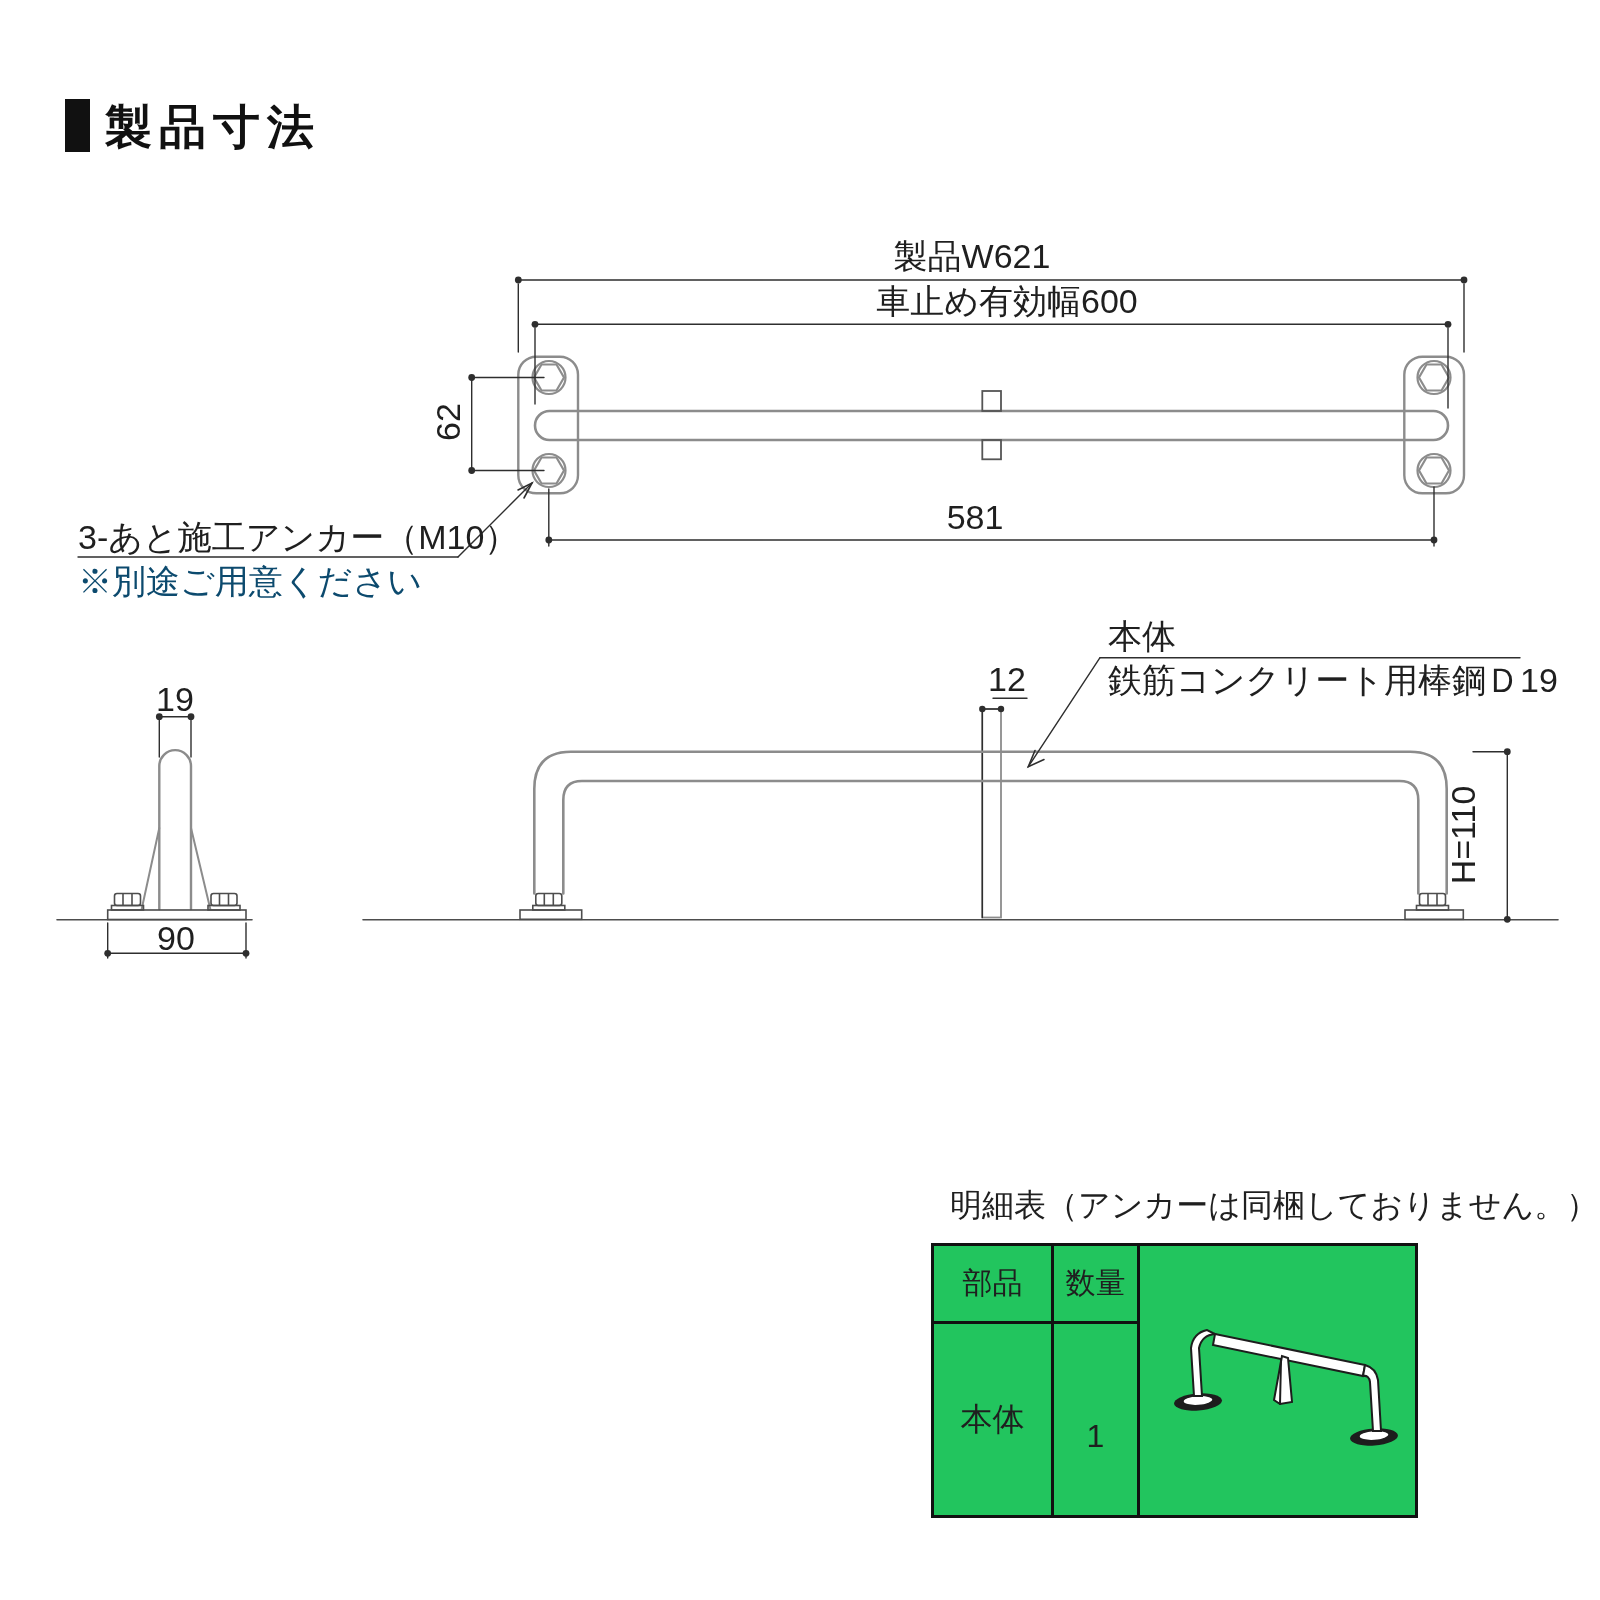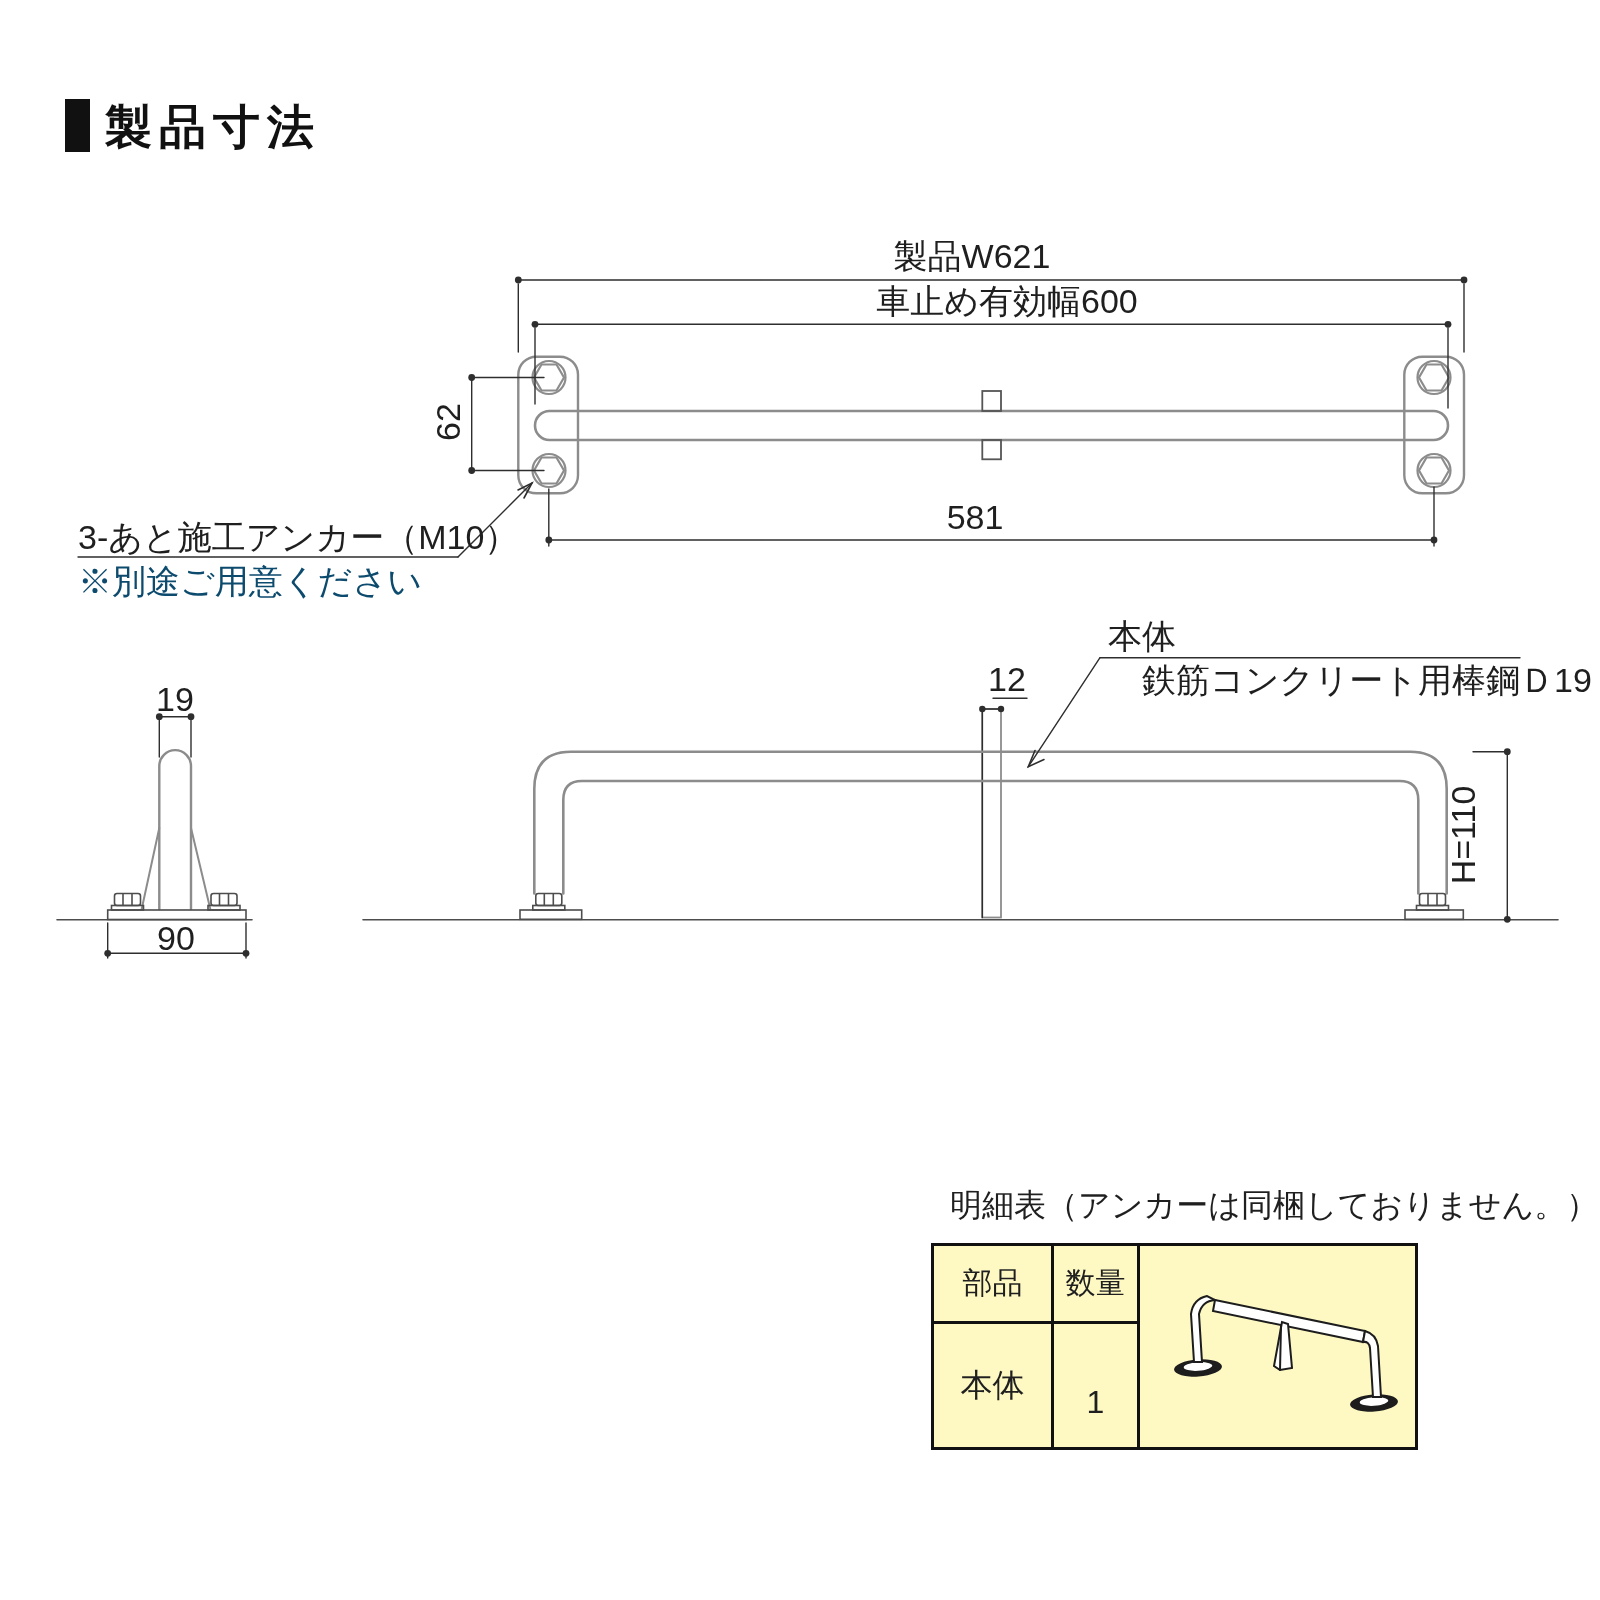--- a/index.html
+++ b/index.html
@@ -205,7 +205,7 @@
 
   <div class="t ctr" style="left:1007px; top:661px;">12</div>
   <div class="t" style="left:1108px; top:618px;">本体</div>
-  <div class="t" style="left:1108px; top:662px;margin-left:34px;">鉄筋コンクリート用棒鋼Ｄ19</div>
+  <div class="t" style="left:1108px; top:662px;">鉄筋コンクリート用棒鋼Ｄ19</div>
   <div class="t rot" style="left:1464px; top:835px;">H=110</div>
 
   <div class="tbl-title">明細表（アンカーは同梱しておりません。）</div>

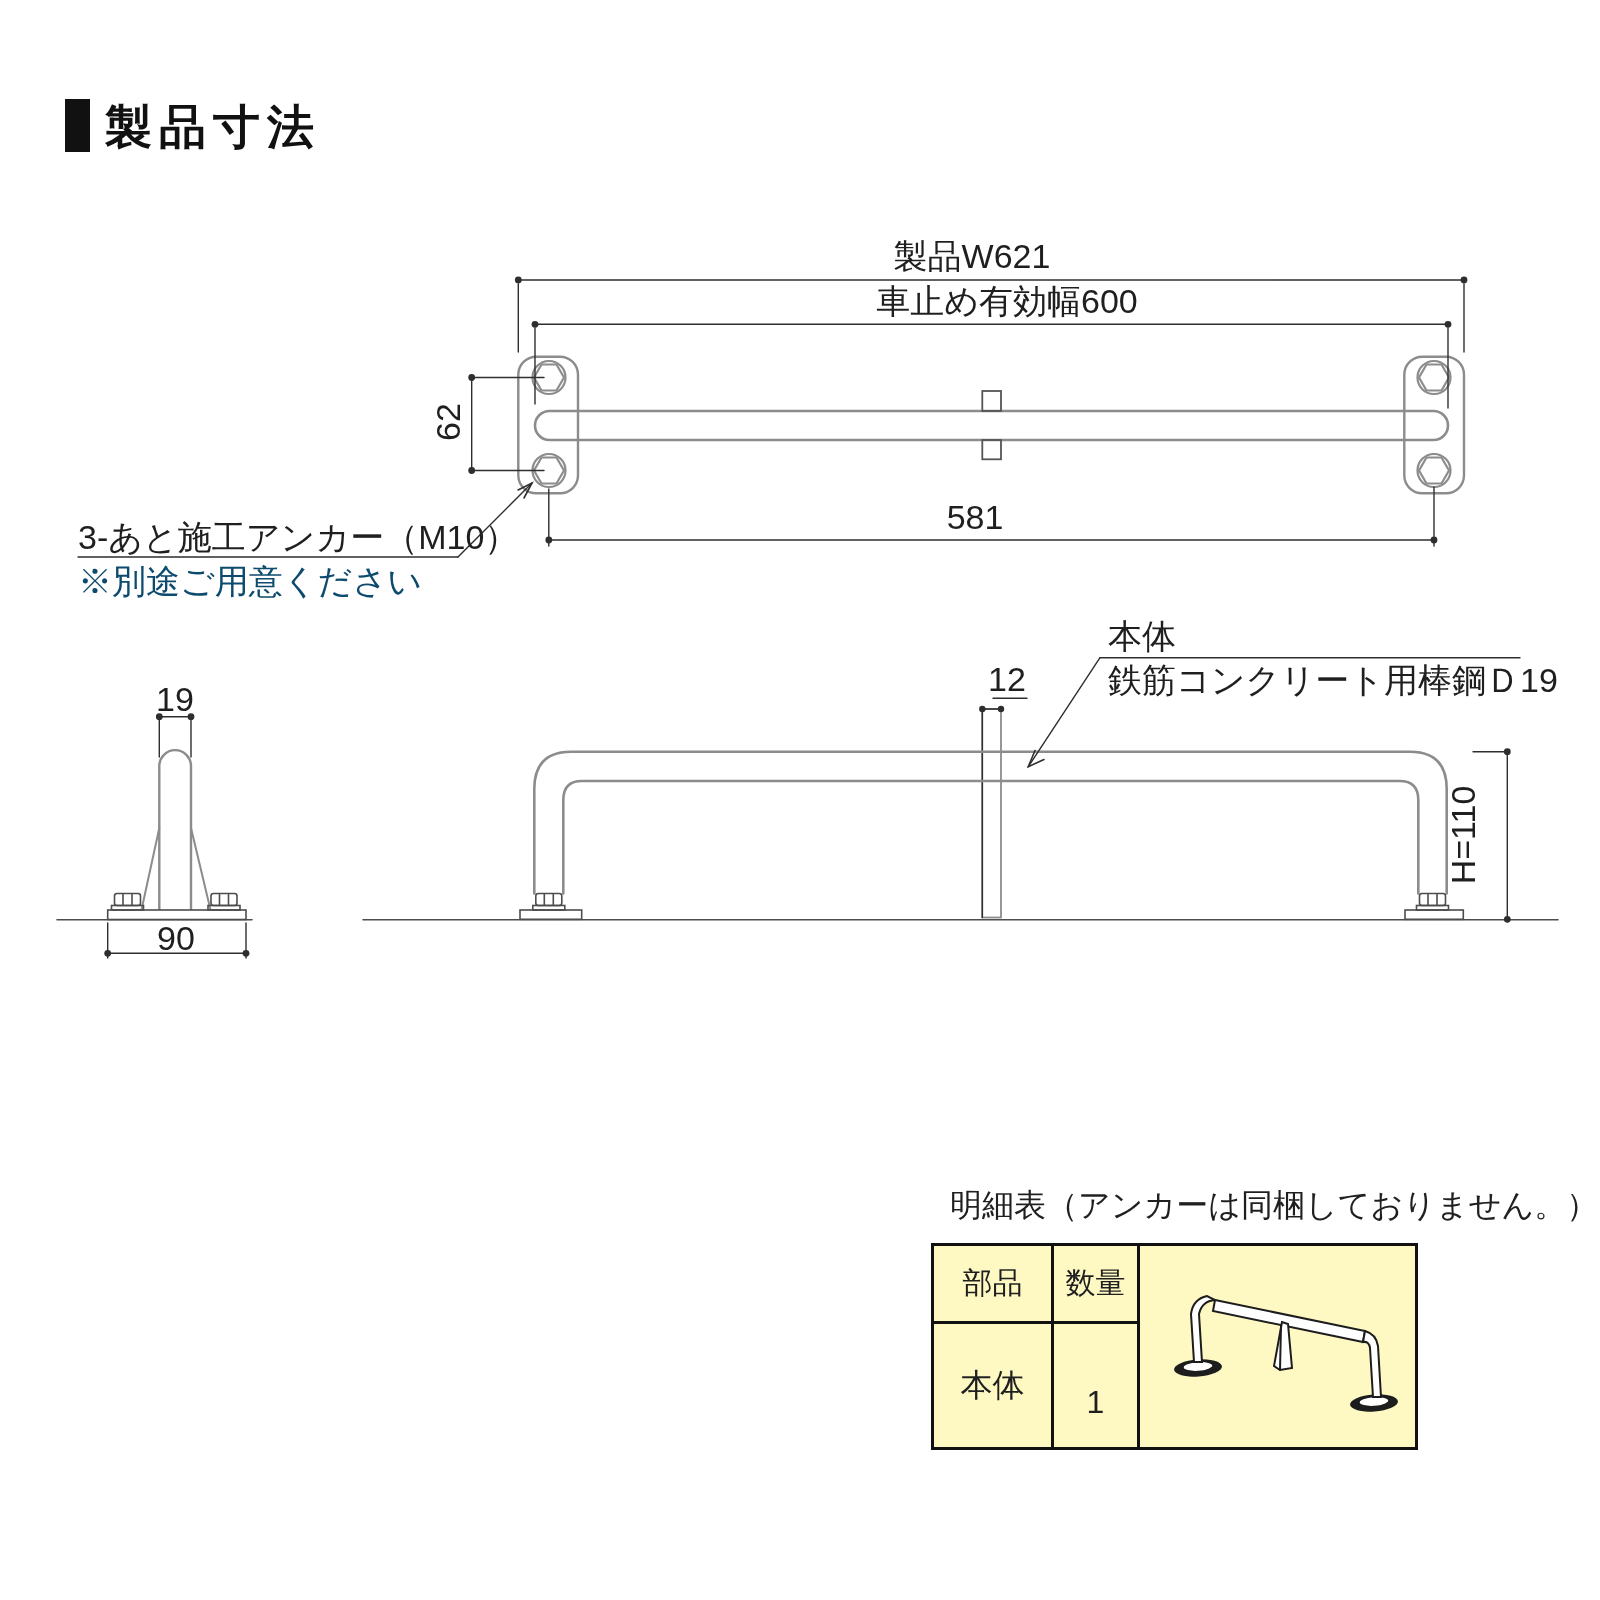--- a/index.html
+++ b/index.html
@@ -19,8 +19,8 @@
   }
   .tbl-title { position:absolute; left:919px; top:1184px; font-size:32px; color:#1f1f1f; white-space:nowrap;margin-left:31px; }
   .parts-table {
-    position:absolute; left:931px; top:1243px; width:487px; height:207px;
-    border:3px solid #111111; box-sizing:border-box; display:flex; background:#fef9c3;
+    position:absolute; left:931px; top:1243px; width:487px; height:275px;
+    border:3px solid #111111; box-sizing:border-box; display:flex; background:#22c55e;
   }
   .pt-col { display:flex; flex-direction:column; box-sizing:border-box; }
   .pt-colA { width:120px; border-right:3px solid #111111; }

